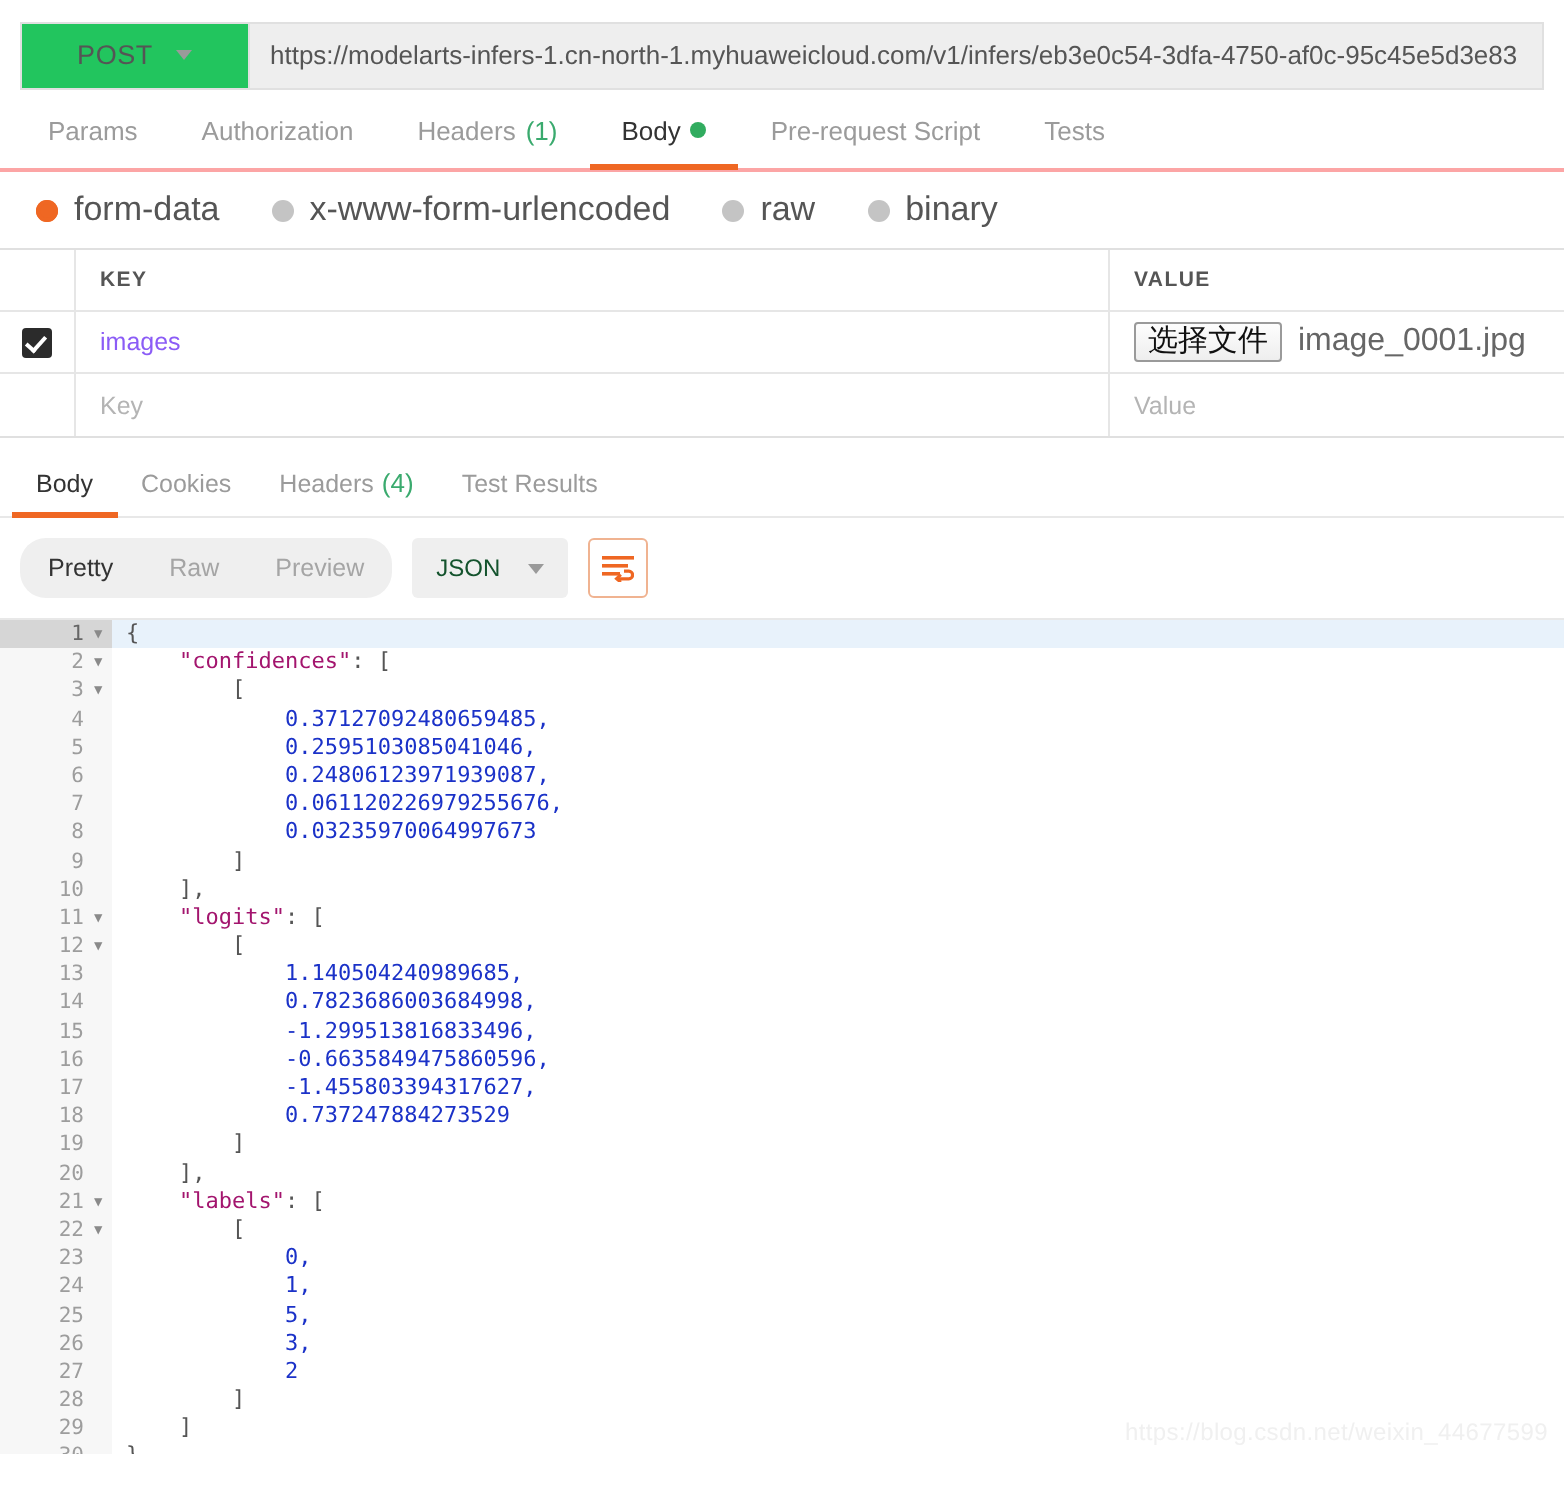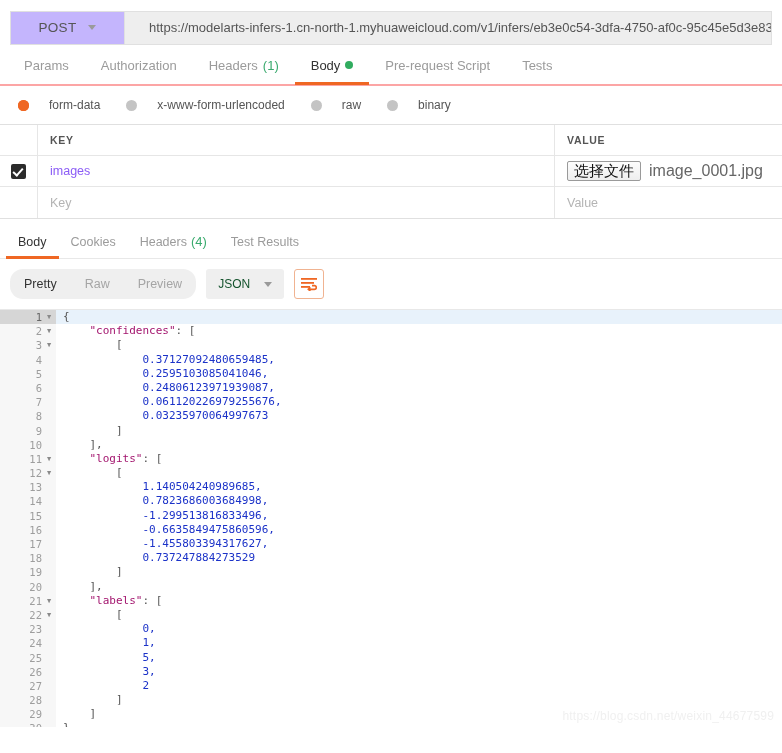--- a/index.html
+++ b/index.html
@@ -20,7 +20,7 @@
   }
   .method-box {
     width: 114px; height: 34px;
-    background: #c4b5fd;
+    background: #22c55e;
     border: 1px solid #e0e0e0;
     border-right: none;
     display: flex;

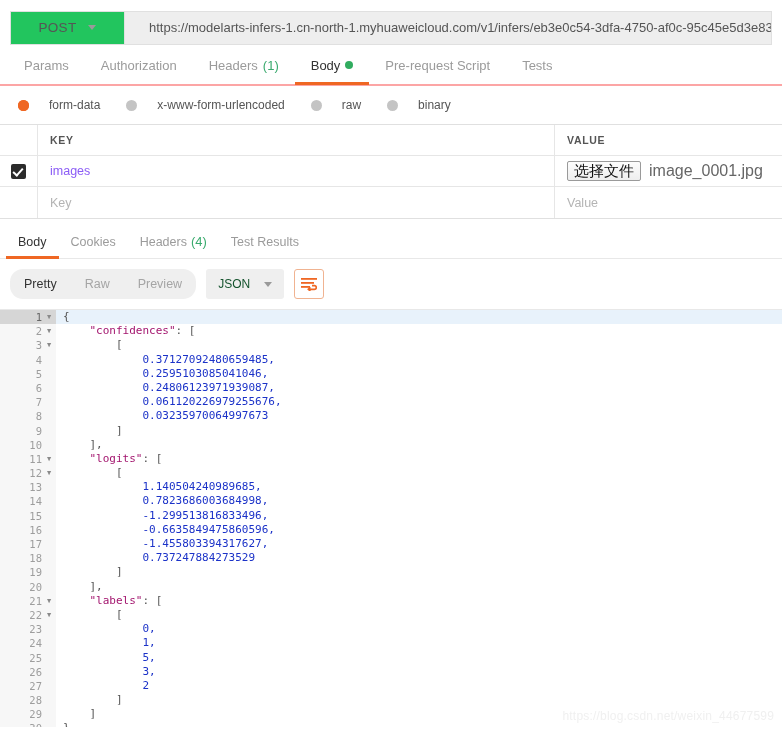--- a/index.html
+++ b/index.html
@@ -46,7 +46,7 @@
     border: 1px solid #e0e0e0;
     display: flex;
     align-items: center;
-    padding-left: 24px;
+    padding-left: 10px;
     font-size: 13px;
     color: #555555;
     white-space: nowrap;

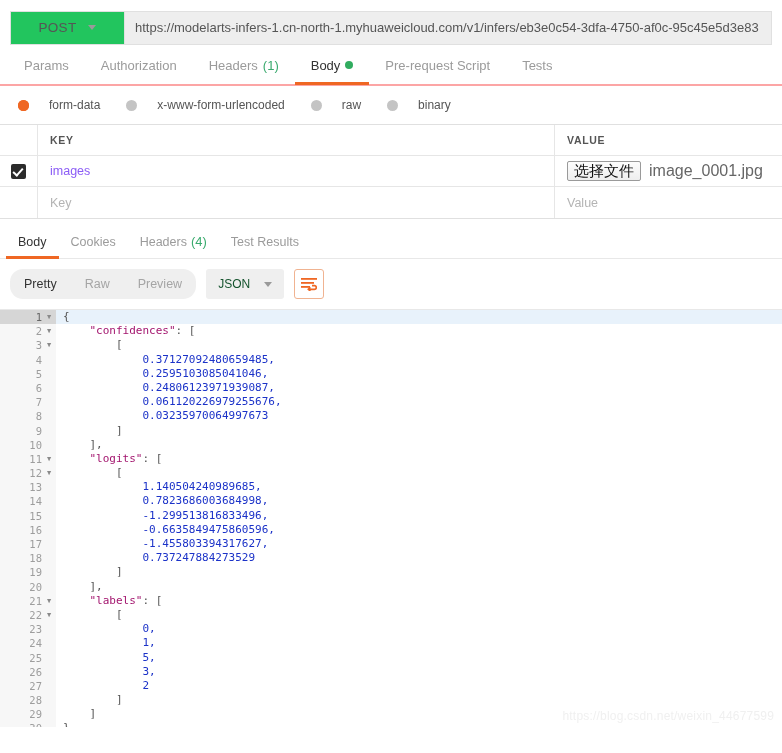--- a/index.html
+++ b/index.html
@@ -96,8 +96,8 @@
   .radio-item {
     display: flex;
     align-items: center;
-    gap: 20px;
-    font-size: 12px;
+    gap: 8px;
+    font-size: 17px;
     color: #555555;
     cursor: pointer;
   }

